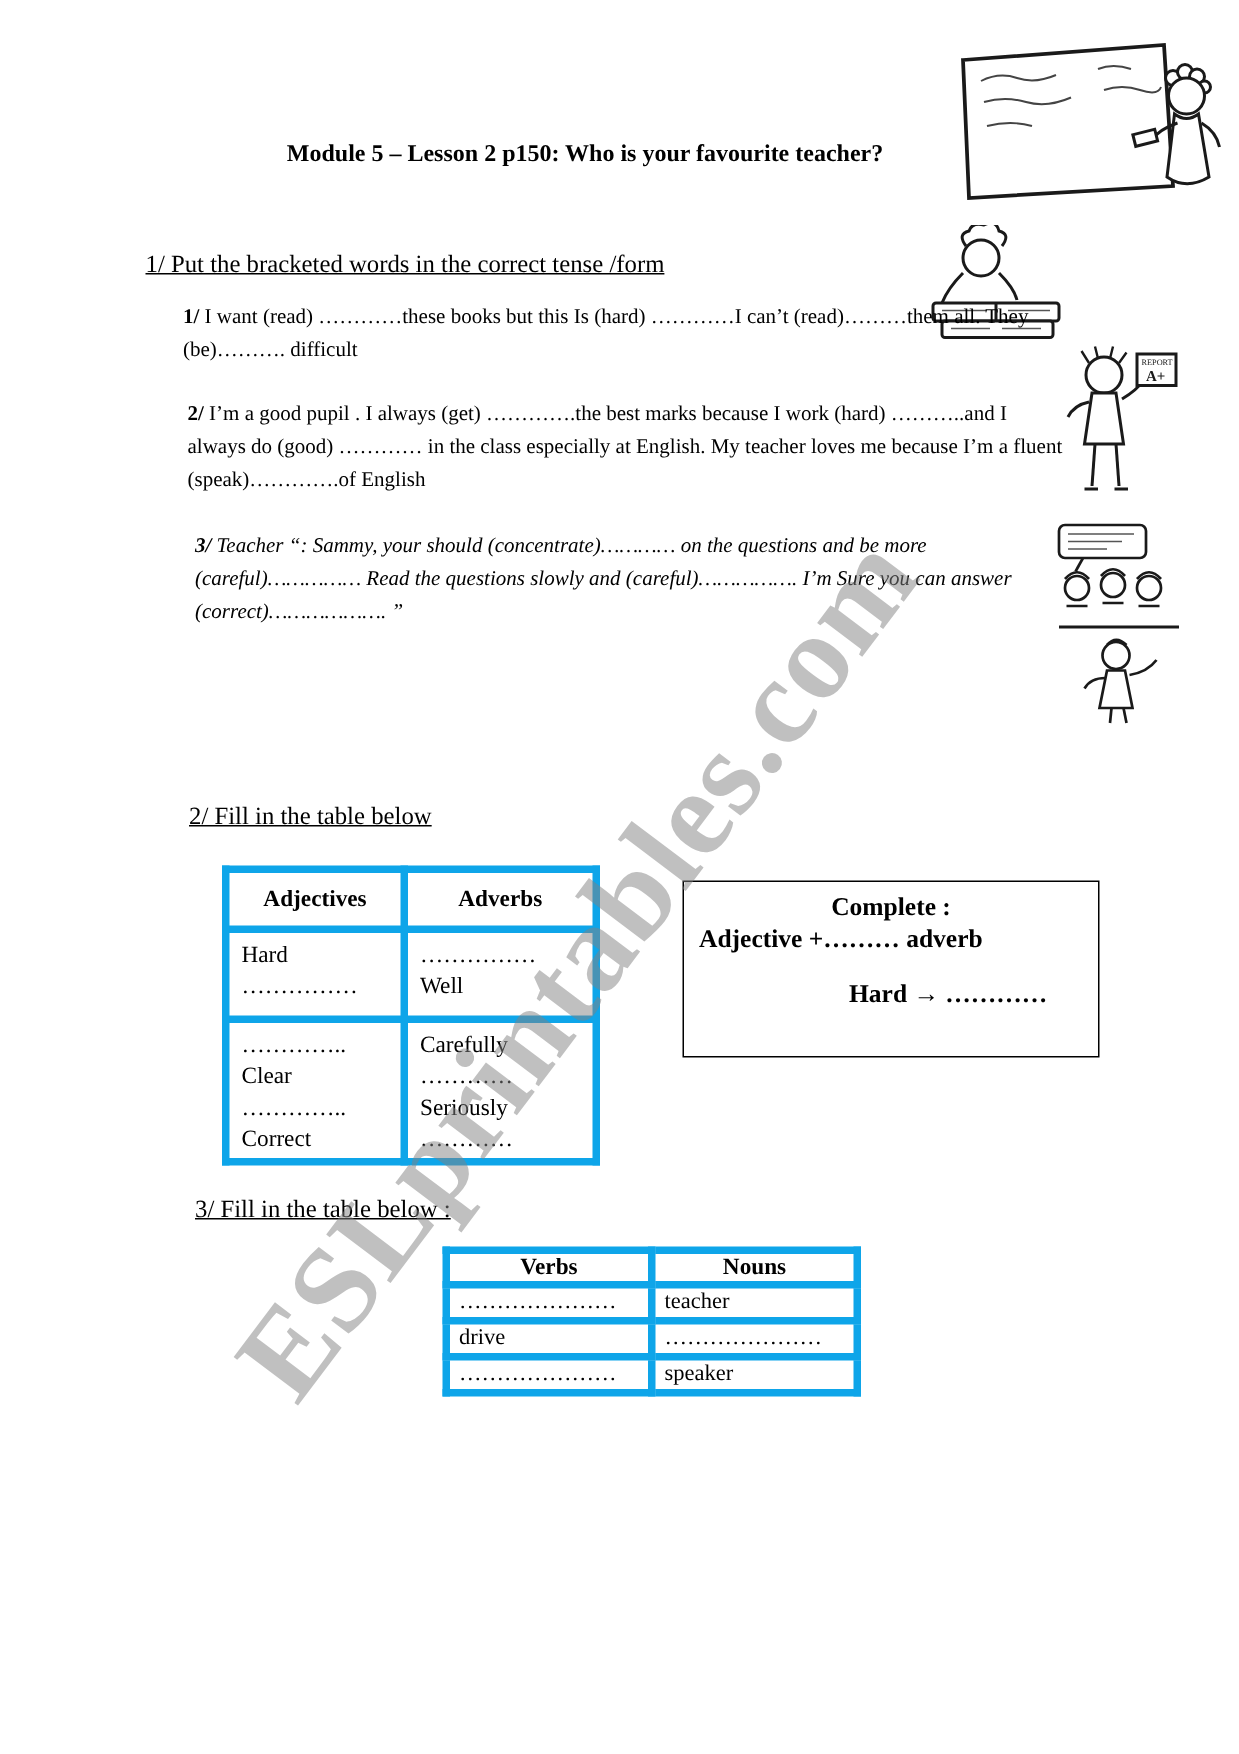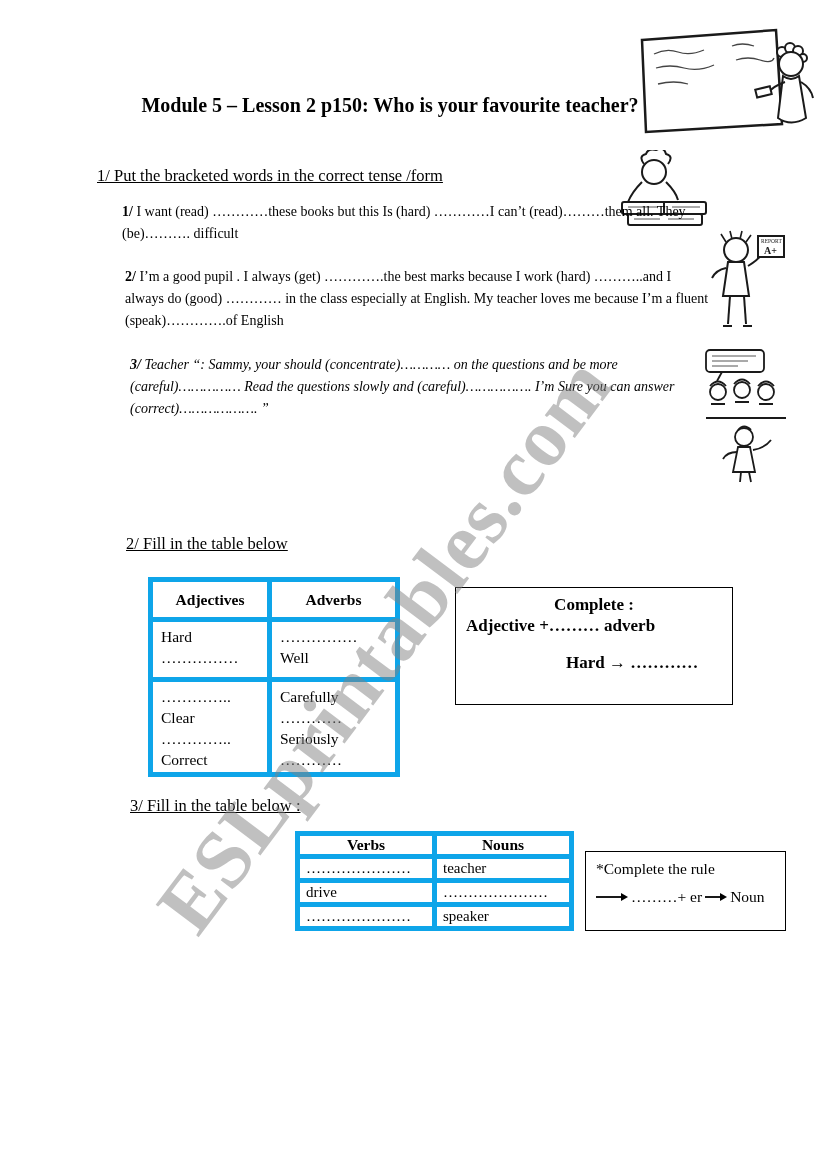--- a/index.html
+++ b/index.html
@@ -16,7 +16,7 @@
   }
 
   .title { position:absolute; left:95px; top:94px; width:590px; text-align:center;
-           font-size:20px; font-weight:bold; z-index:2; }
+           font-size:16px; font-weight:bold; z-index:2; }
 
   .sec-heading { position:absolute; font-size:16.5px; font-weight:normal;
                  text-decoration:underline; z-index:2; }

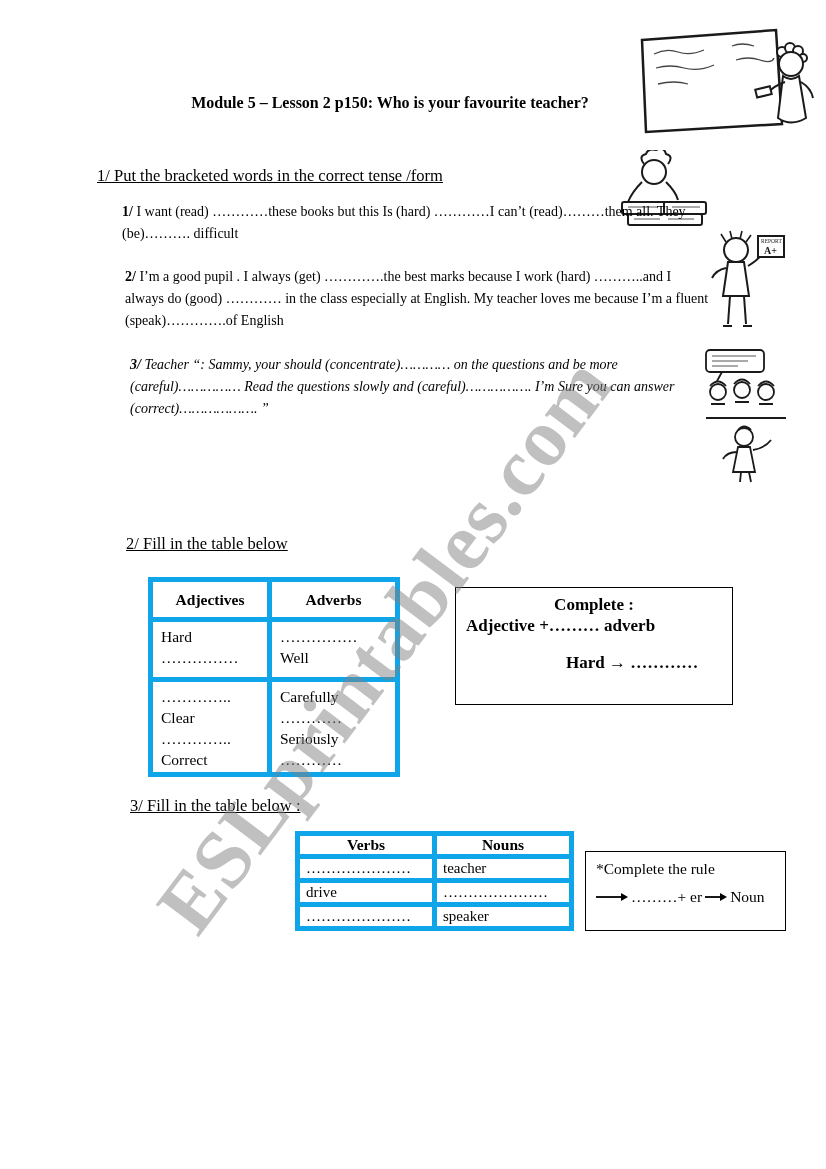--- a/index.html
+++ b/index.html
@@ -244,21 +244,6 @@
   </tbody>
     </table>
 
-  <div class="rule-box">
-    <div>*Complete the rule</div>
-    <div class="rb-line">
-      <svg width="32" height="10" viewBox="0 0 32 10">
-        <line x1="0" y1="5" x2="25" y2="5" stroke="#000" stroke-width="1.8"></line>
-        <polygon points="25,1 32,5 25,9" fill="#000"></polygon>
-      </svg>
-      <span>………+ er</span>
-      <svg width="22" height="10" viewBox="0 0 22 10">
-        <line x1="0" y1="5" x2="15" y2="5" stroke="#000" stroke-width="1.8"></line>
-        <polygon points="15,1 22,5 15,9" fill="#000"></polygon>
-      </svg>
-      <span>Noun</span>
-    </div>
-  </div>
 
 </div>
 

